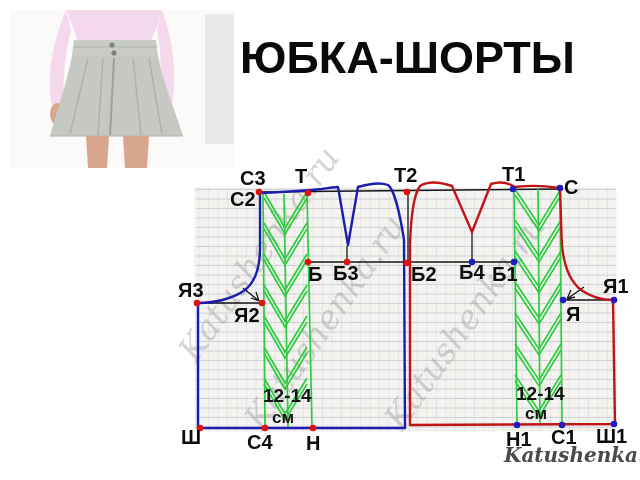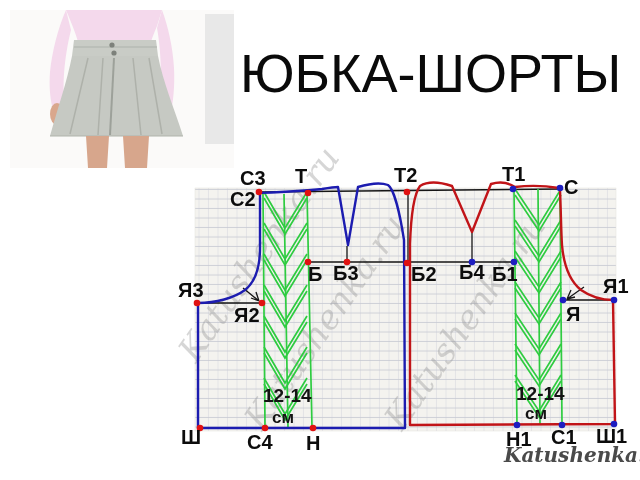--- a/index.html
+++ b/index.html
@@ -7,7 +7,7 @@
          font-family:"Liberation Sans",sans-serif;}
   .pattern-svg{position:absolute;left:0;top:0;width:640px;height:480px;}
   .photo-svg{position:absolute;left:10px;top:10px;width:224px;height:158px;}
-  .title{position:absolute;left:240px;top:46px;font-size:54px;font-weight:normal;
+  .title{position:absolute;left:240px;top:35px;font-size:45px;font-weight:bold;
          color:#0a0a0a;white-space:nowrap;line-height:1;}
   .lbl{font:bold 20px "Liberation Sans",sans-serif;}
   .meas{font:bold 19px "Liberation Sans",sans-serif;fill:#141414;}

